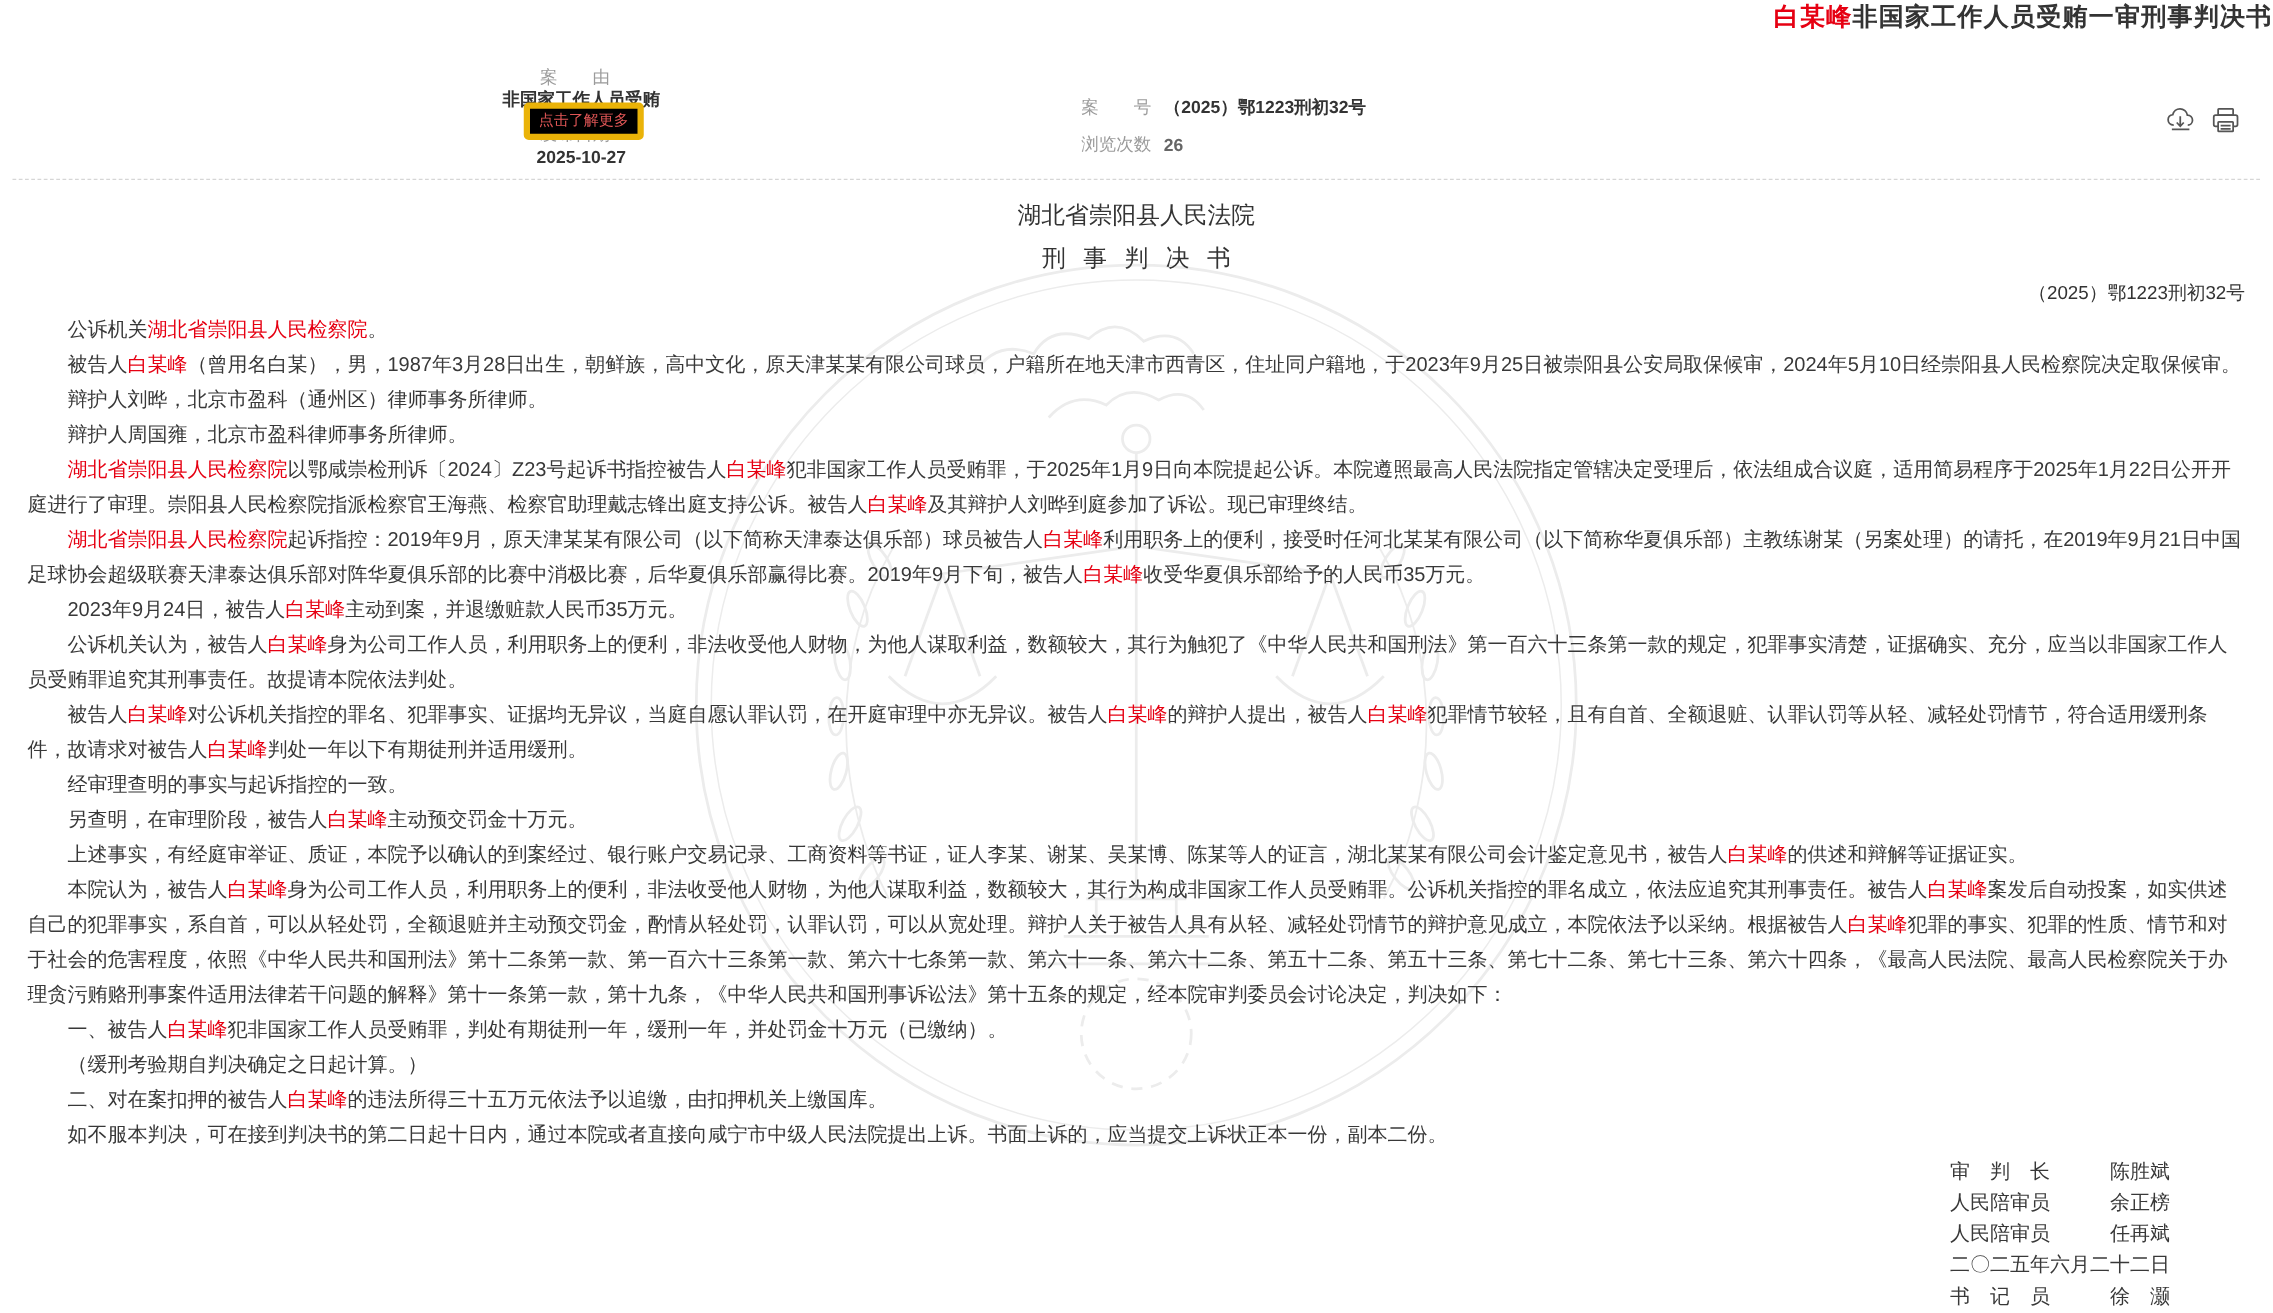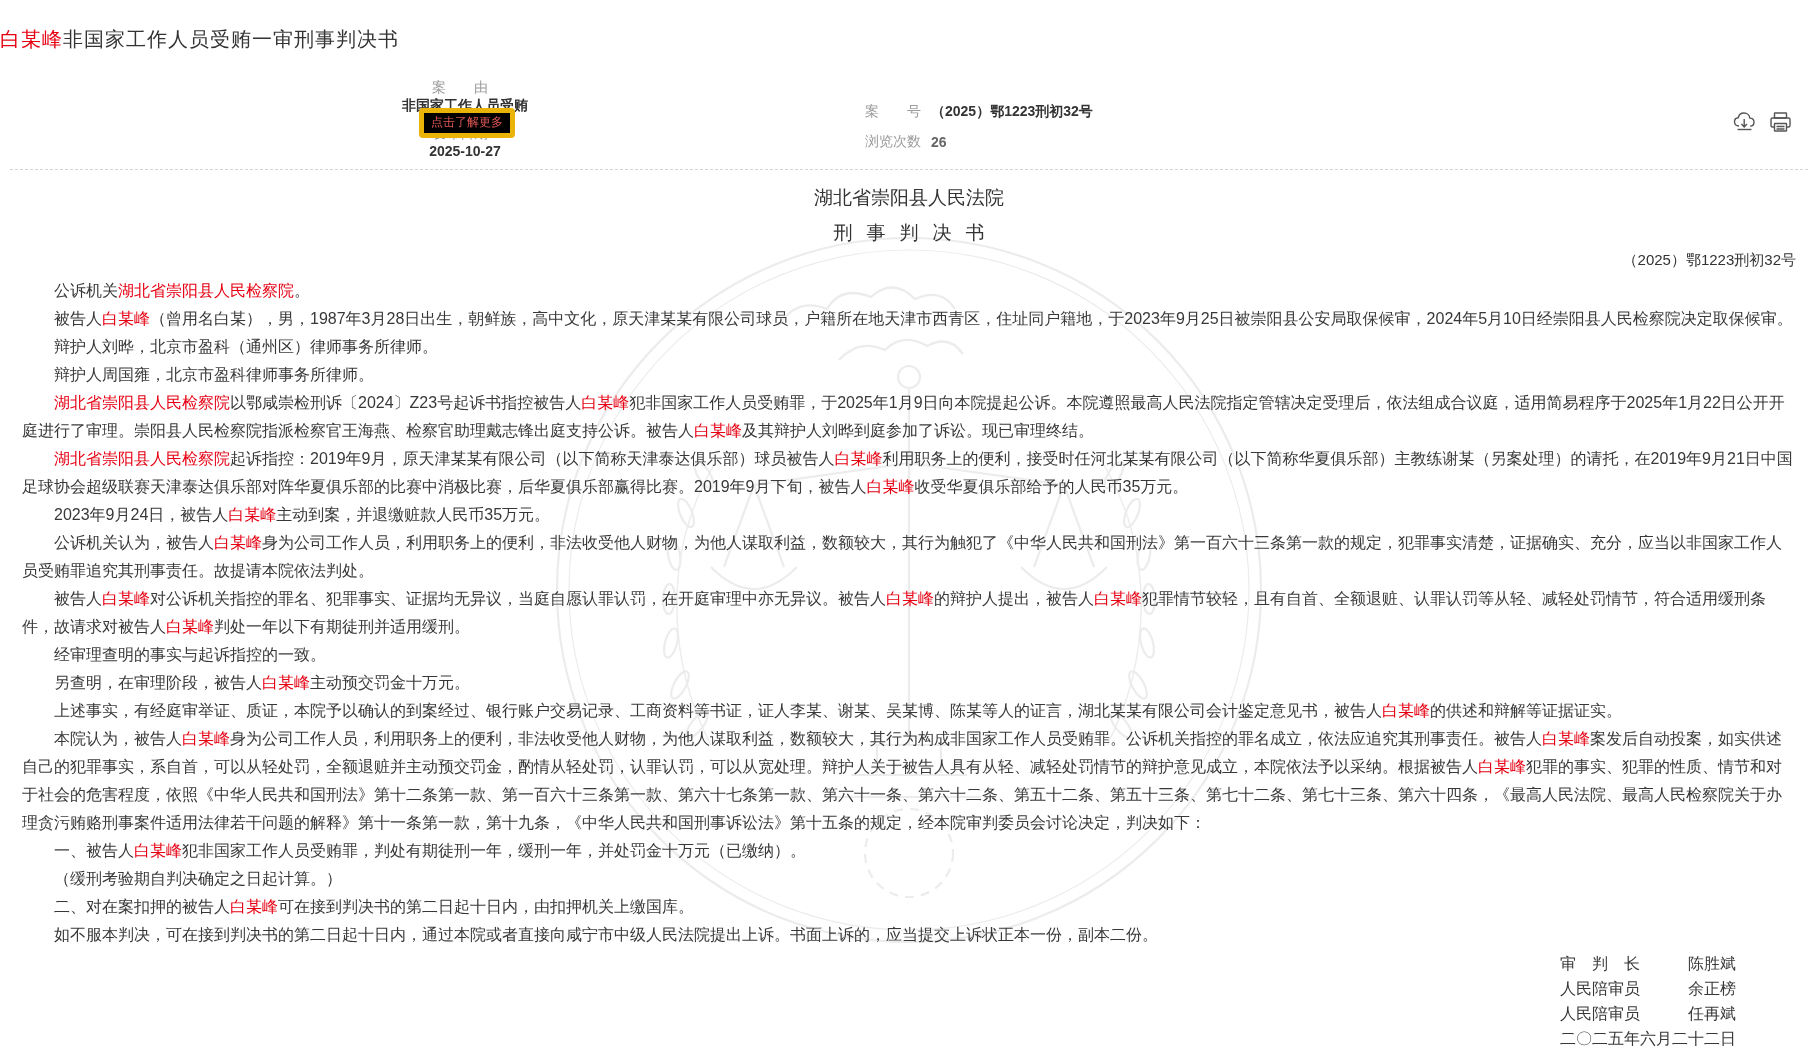--- a/index.html
+++ b/index.html
@@ -7,7 +7,7 @@
     font-family:"Liberation Sans","DejaVu Sans",sans-serif; }
   .page { position:relative; width:1818px; height:1050px; background:#fff; }
 
-  .page-title { padding-top:26px; text-align:left; font-size:20px; font-weight:400; color:#333; letter-spacing:1px; }
+  .page-title { text-align:right; font-size:20px; font-weight:700; color:#333; letter-spacing:1px; }
   .red { color:#e60012; }
 
   .meta { position:relative; margin-top:44px; padding-left:65px; font-size:14px; }

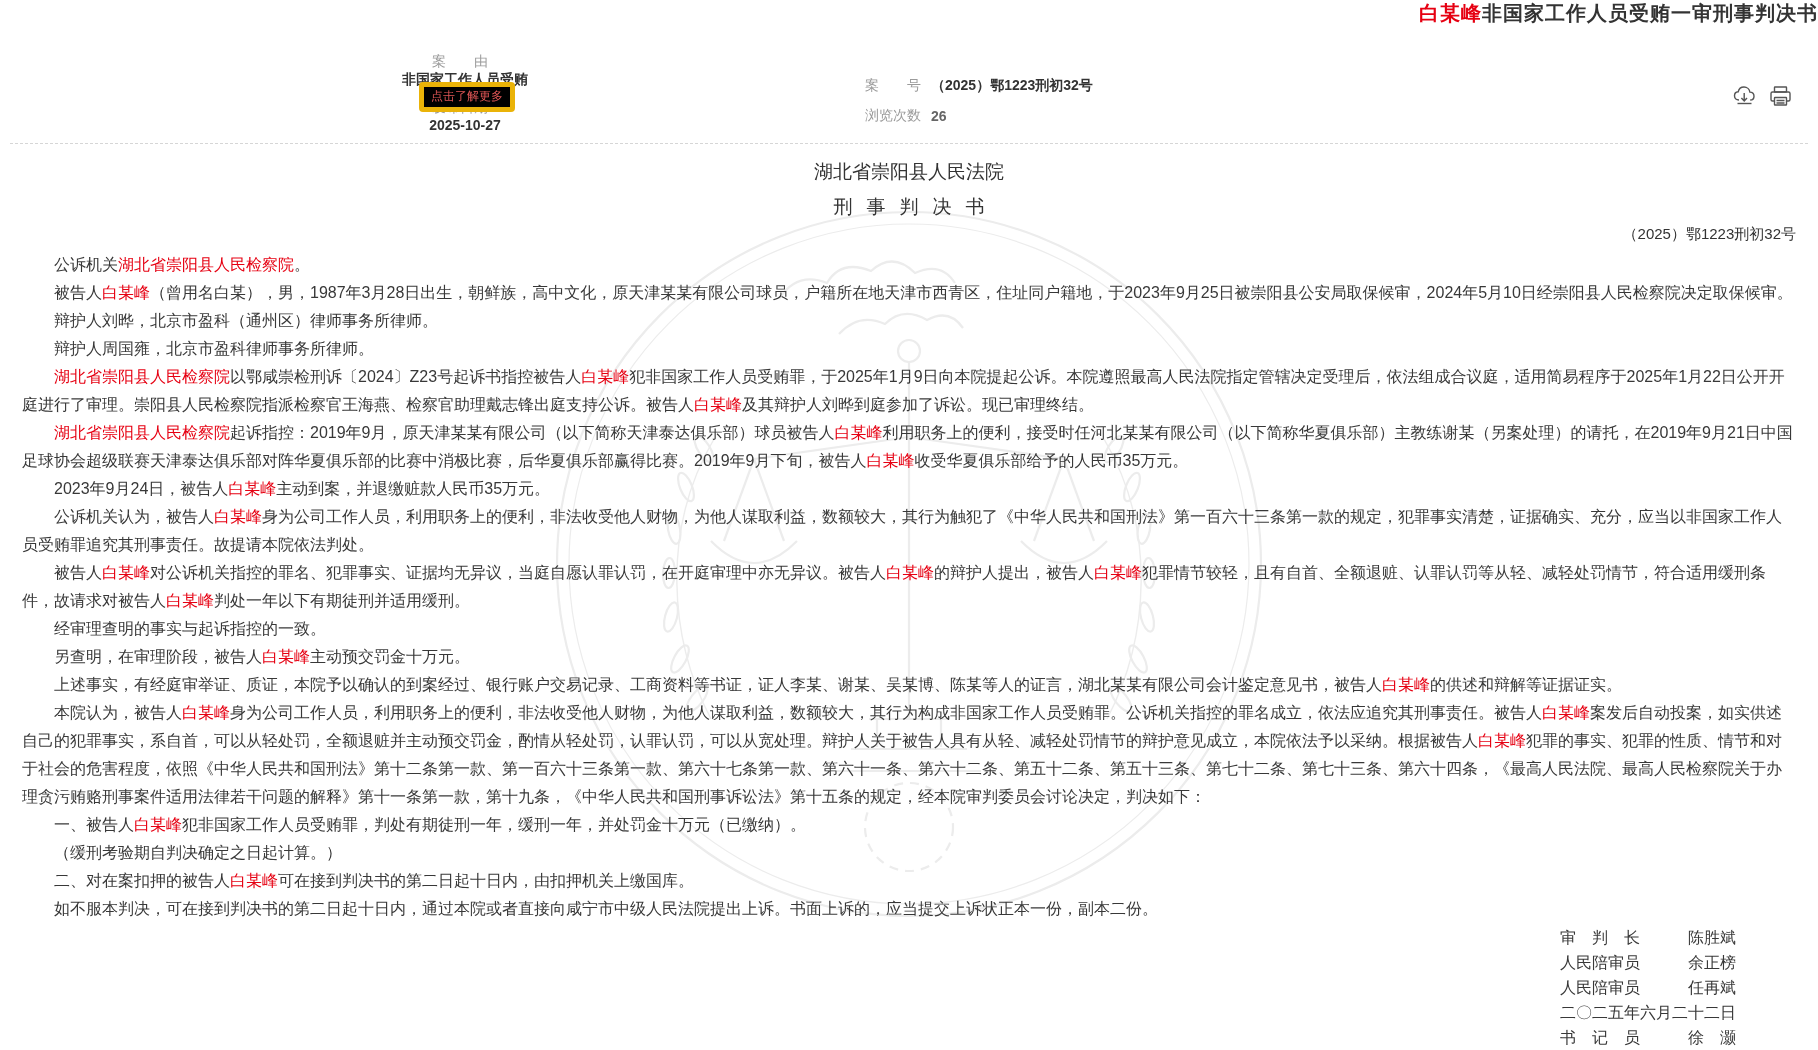--- a/index.html
+++ b/index.html
@@ -154,7 +154,7 @@
           <p><span>本院认为，被告人</span><span class="red">白某峰</span><span>身为公司工作人员，利用职务上的便利，非法收受他人财物，为他人谋取利益，数额较大，其行为构成非国家工作人员受贿罪。公诉机关指控的罪名成立，依法应追究其刑事责任。被告人</span><span class="red">白某峰</span><span>案发后自动投案，如实供述自己的犯罪事实，系自首，可以从轻处罚，全额退赃并主动预交罚金，酌情从轻处罚，认罪认罚，可以从宽处理。辩护人关于被告人具有从轻、减轻处罚情节的辩护意见成立，本院依法予以采纳。根据被告人</span><span class="red">白某峰</span><span>犯罪的事实、犯罪的性质、情节和对于社会的危害程度，依照《中华人民共和国刑法》第十二条第一款、第一百六十三条第一款、第六十七条第一款、第六十一条、第六十二条、第五十二条、第五十三条、第七十二条、第七十三条、第六十四条，《最高人民法院、最高人民检察院关于办理贪污贿赂刑事案件适用法律若干问题的解释》第十一条第一款，第十九条，《中华人民共和国刑事诉讼法》第十五条的规定，经本院审判委员会讨论决定，判决如下：</span></p>
           <p><span>一、被告人</span><span class="red">白某峰</span><span>犯非国家工作人员受贿罪，判处有期徒刑一年，缓刑一年，并处罚金十万元（已缴纳）。</span></p>
           <p><span>（缓刑考验期自判决确定之日起计算。）</span></p>
-          <p><span>二、对在案扣押的被告人</span><span class="red">白某峰</span><span>可在接到判决书的第二日起十日内，由扣押机关上缴国库。</span></p>
+          <p><span>二、对在案扣押的被告人</span><span class="red">白某峰</span><span>的违法所得三十五万元依法予以追缴，由扣押机关上缴国库。</span></p>
           <p><span>如不服本判决，可在接到判决书的第二日起十日内，通过本院或者直接向咸宁市中级人民法院提出上诉。书面上诉的，应当提交上诉状正本一份，副本二份。</span></p>
         </div>
       <div class="signature-block" id="signatures">

